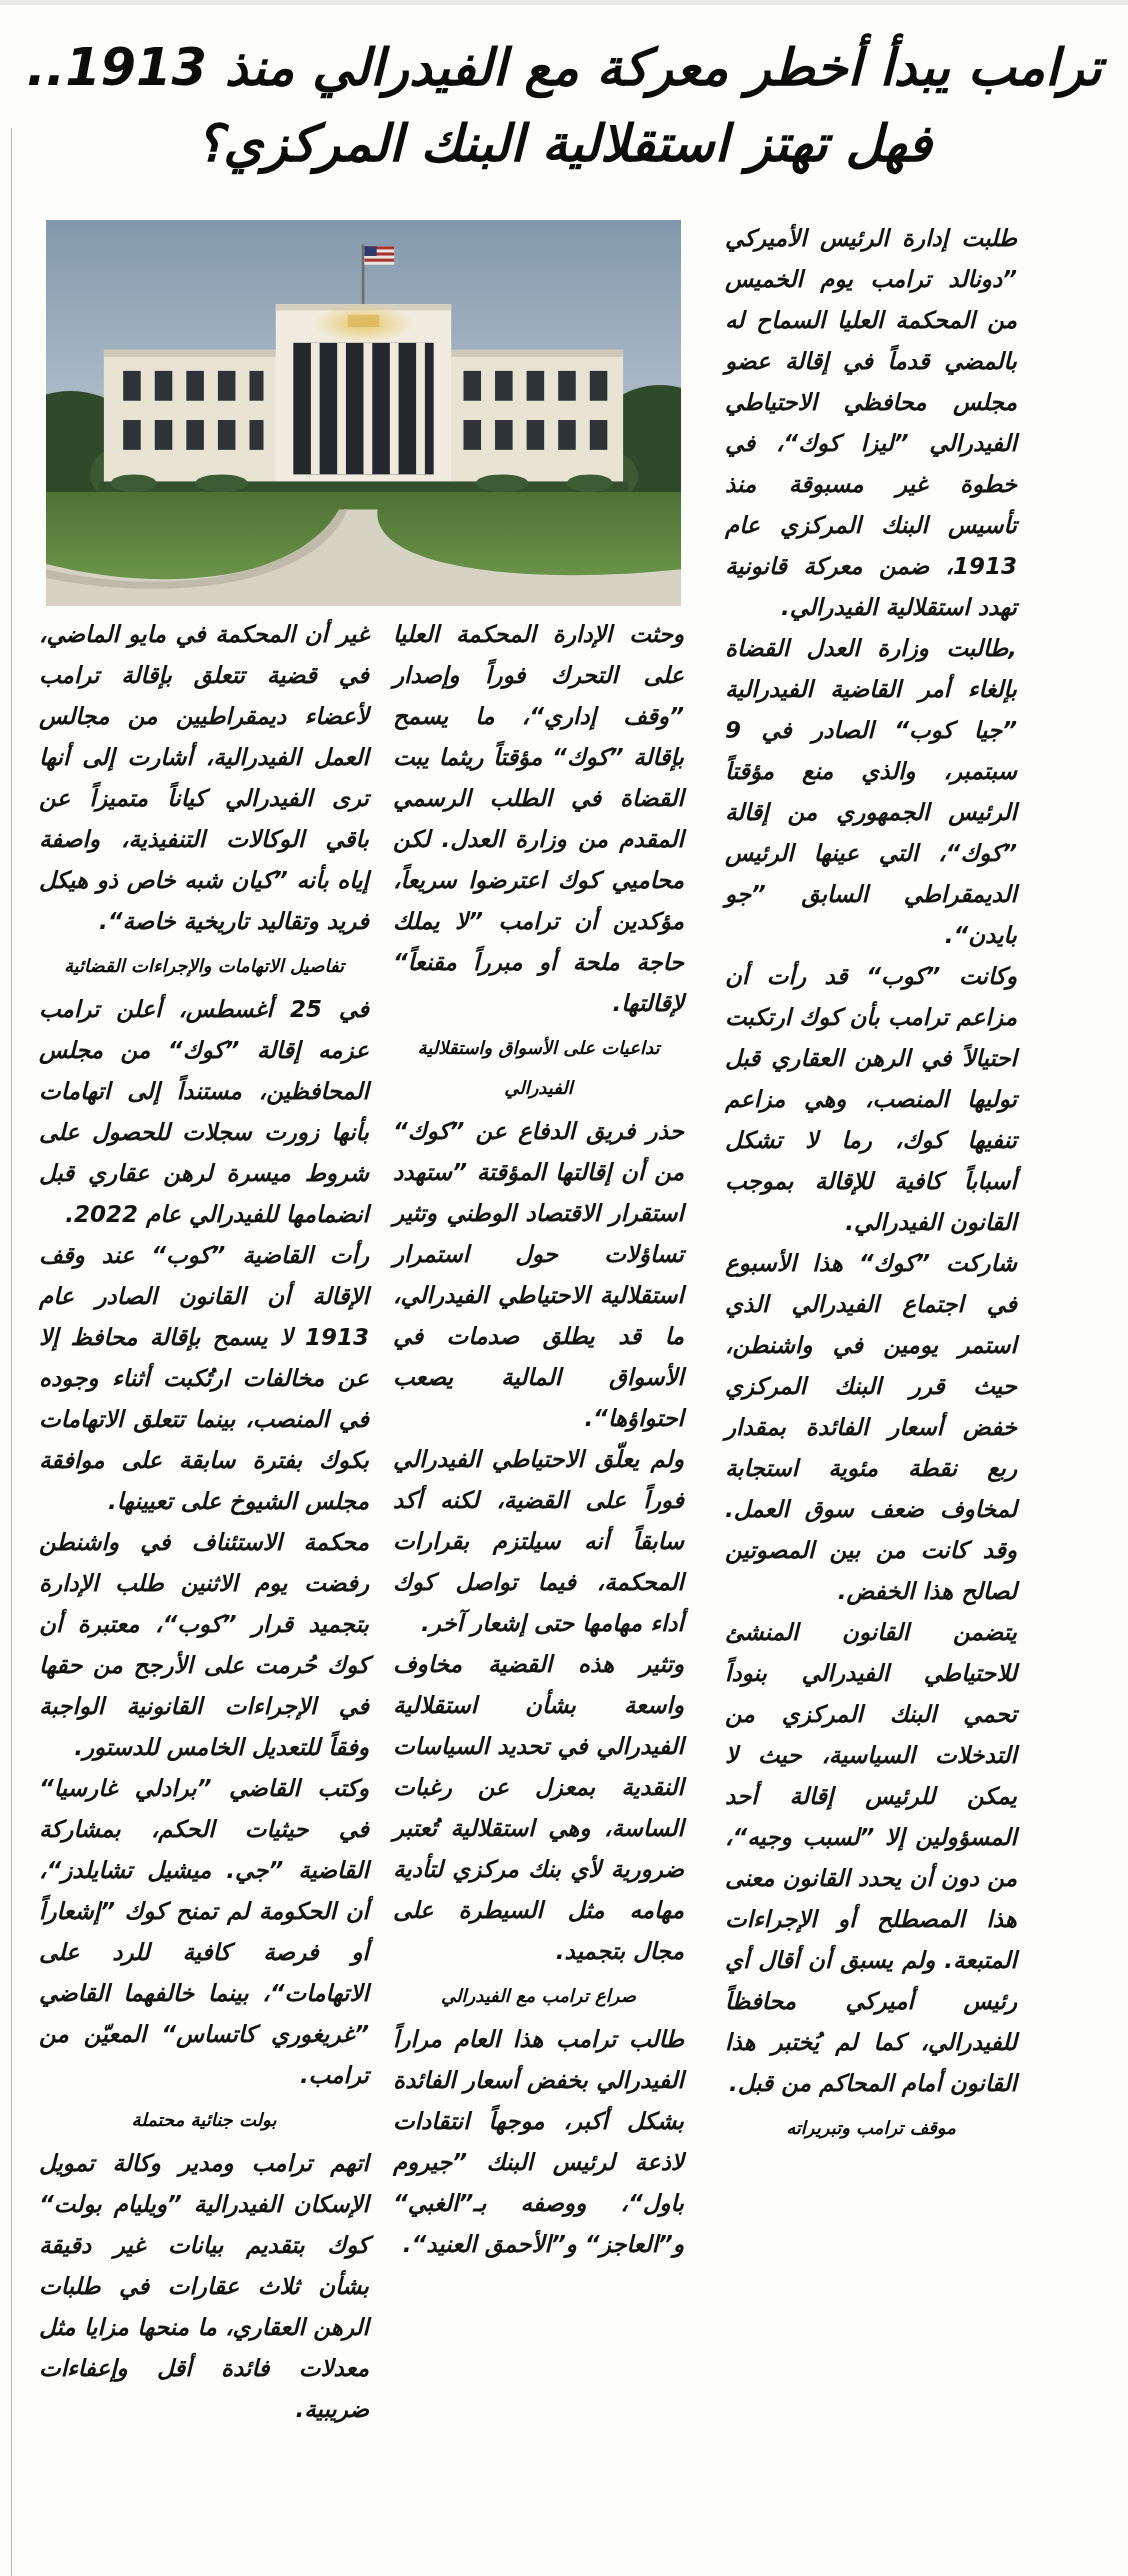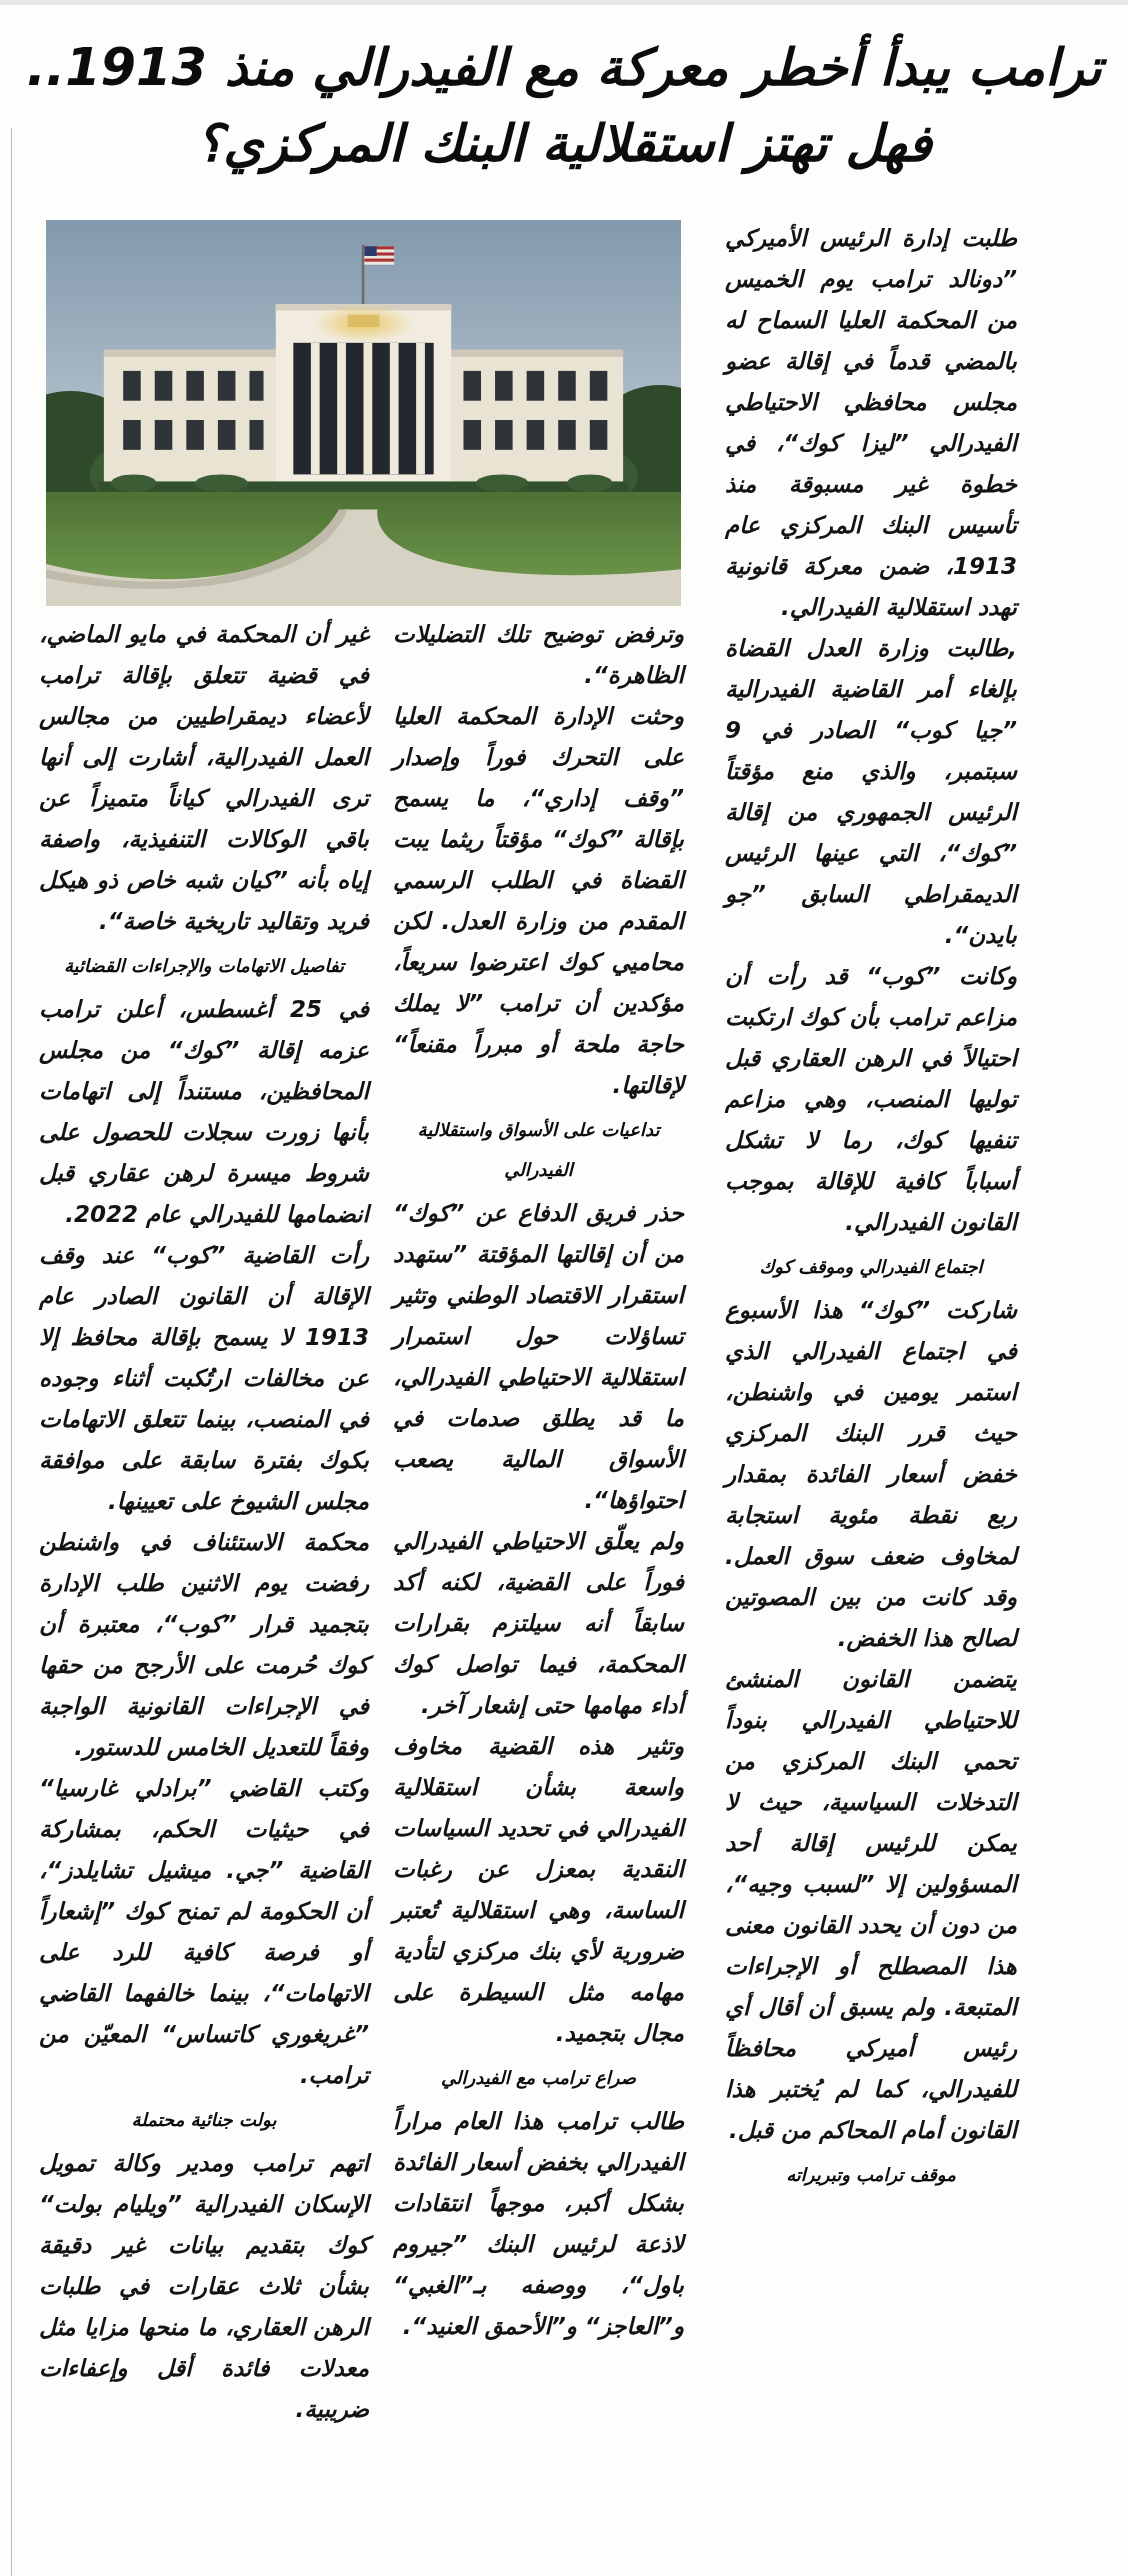--- a/index.html
+++ b/index.html
@@ -163,7 +163,6 @@
   </div>
 
   <div class="col col-middle" dir="rtl">
-    <p class="para">وترفض توضيح تلك التضليلات الظاهرة“.</p>
     <p class="para">وحثت الإدارة المحكمة العليا على التحرك فوراً وإصدار ”وقف إداري“، ما يسمح بإقالة ”كوك“ مؤقتاً ريثما يبت القضاة في الطلب الرسمي المقدم من وزارة العدل. لكن محاميي كوك اعترضوا سريعاً، مؤكدين أن ترامب ”لا يملك حاجة ملحة أو مبرراً مقنعاً“ لإقالتها.</p>
     <h3 class="subhead">تداعيات على الأسواق واستقلالية الفيدرالي</h3>
     <p class="para">حذر فريق الدفاع عن ”كوك“ من أن إقالتها المؤقتة ”ستهدد استقرار الاقتصاد الوطني وتثير تساؤلات حول استمرار استقلالية الاحتياطي الفيدرالي، ما قد يطلق صدمات في الأسواق المالية يصعب احتواؤها“.</p>

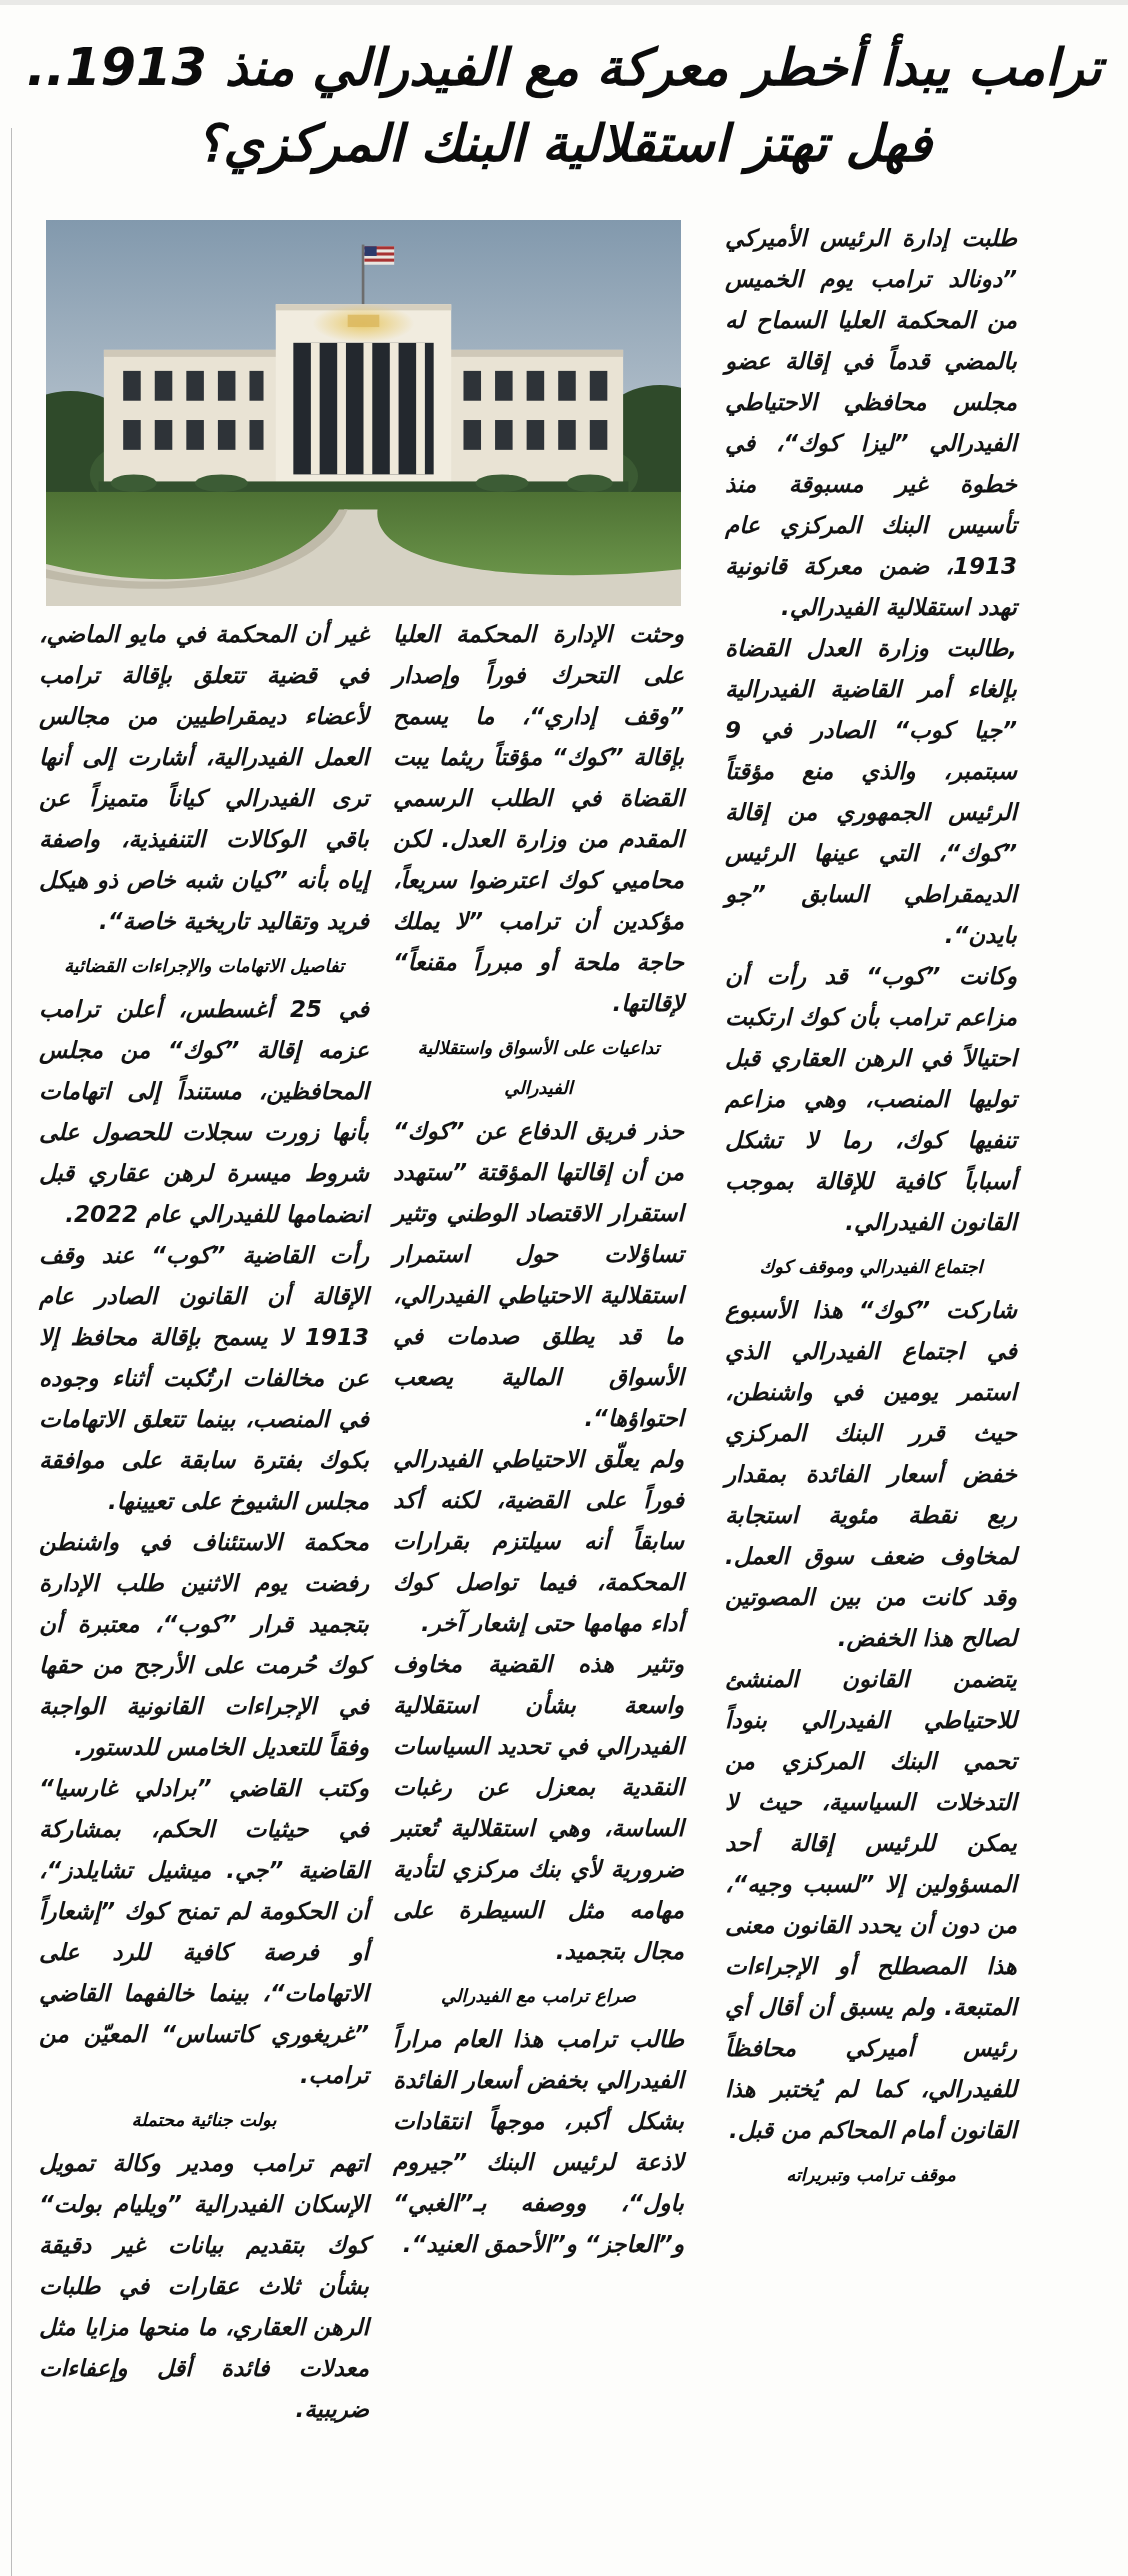--- a/index.html
+++ b/index.html
@@ -155,7 +155,6 @@
     <p class="para">طلبت إدارة الرئيس الأميركي ”دونالد ترامب يوم الخميس من المحكمة العليا السماح له بالمضي قدماً في إقالة عضو مجلس محافظي الاحتياطي الفيدرالي ”ليزا كوك“، في خطوة غير مسبوقة منذ تأسيس البنك المركزي عام 1913، ضمن معركة قانونية تهدد استقلالية الفيدرالي.</p>
     <p class="para">,طالبت وزارة العدل القضاة بإلغاء أمر القاضية الفيدرالية ”جيا كوب“ الصادر في 9 سبتمبر، والذي منع مؤقتاً الرئيس الجمهوري من إقالة ”كوك“، التي عينها الرئيس الديمقراطي السابق ”جو بايدن“.</p>
     <p class="para">وكانت ”كوب“ قد رأت أن مزاعم ترامب بأن كوك ارتكبت احتيالاً في الرهن العقاري قبل توليها المنصب، وهي مزاعم تنفيها كوك، رما لا تشكل أسباباً كافية للإقالة بموجب القانون الفيدرالي.</p>
-    <h3 class="subhead">اجتماع الفيدرالي وموقف كوك</h3>
     <p class="para">شاركت ”كوك“ هذا الأسبوع في اجتماع الفيدرالي الذي استمر يومين في واشنطن، حيث قرر البنك المركزي خفض أسعار الفائدة بمقدار ربع نقطة مئوية استجابة لمخاوف ضعف سوق العمل. وقد كانت من بين المصوتين لصالح هذا الخفض.</p>
     <p class="para">يتضمن القانون المنشئ للاحتياطي الفيدرالي بنوداً تحمي البنك المركزي من التدخلات السياسية، حيث لا يمكن للرئيس إقالة أحد المسؤولين إلا ”لسبب وجيه“، من دون أن يحدد القانون معنى هذا المصطلح أو الإجراءات المتبعة. ولم يسبق أن أقال أي رئيس أميركي محافظاً للفيدرالي، كما لم يُختبر هذا القانون أمام المحاكم من قبل.</p>
     <h3 class="subhead">موقف ترامب وتبريراته</h3>

